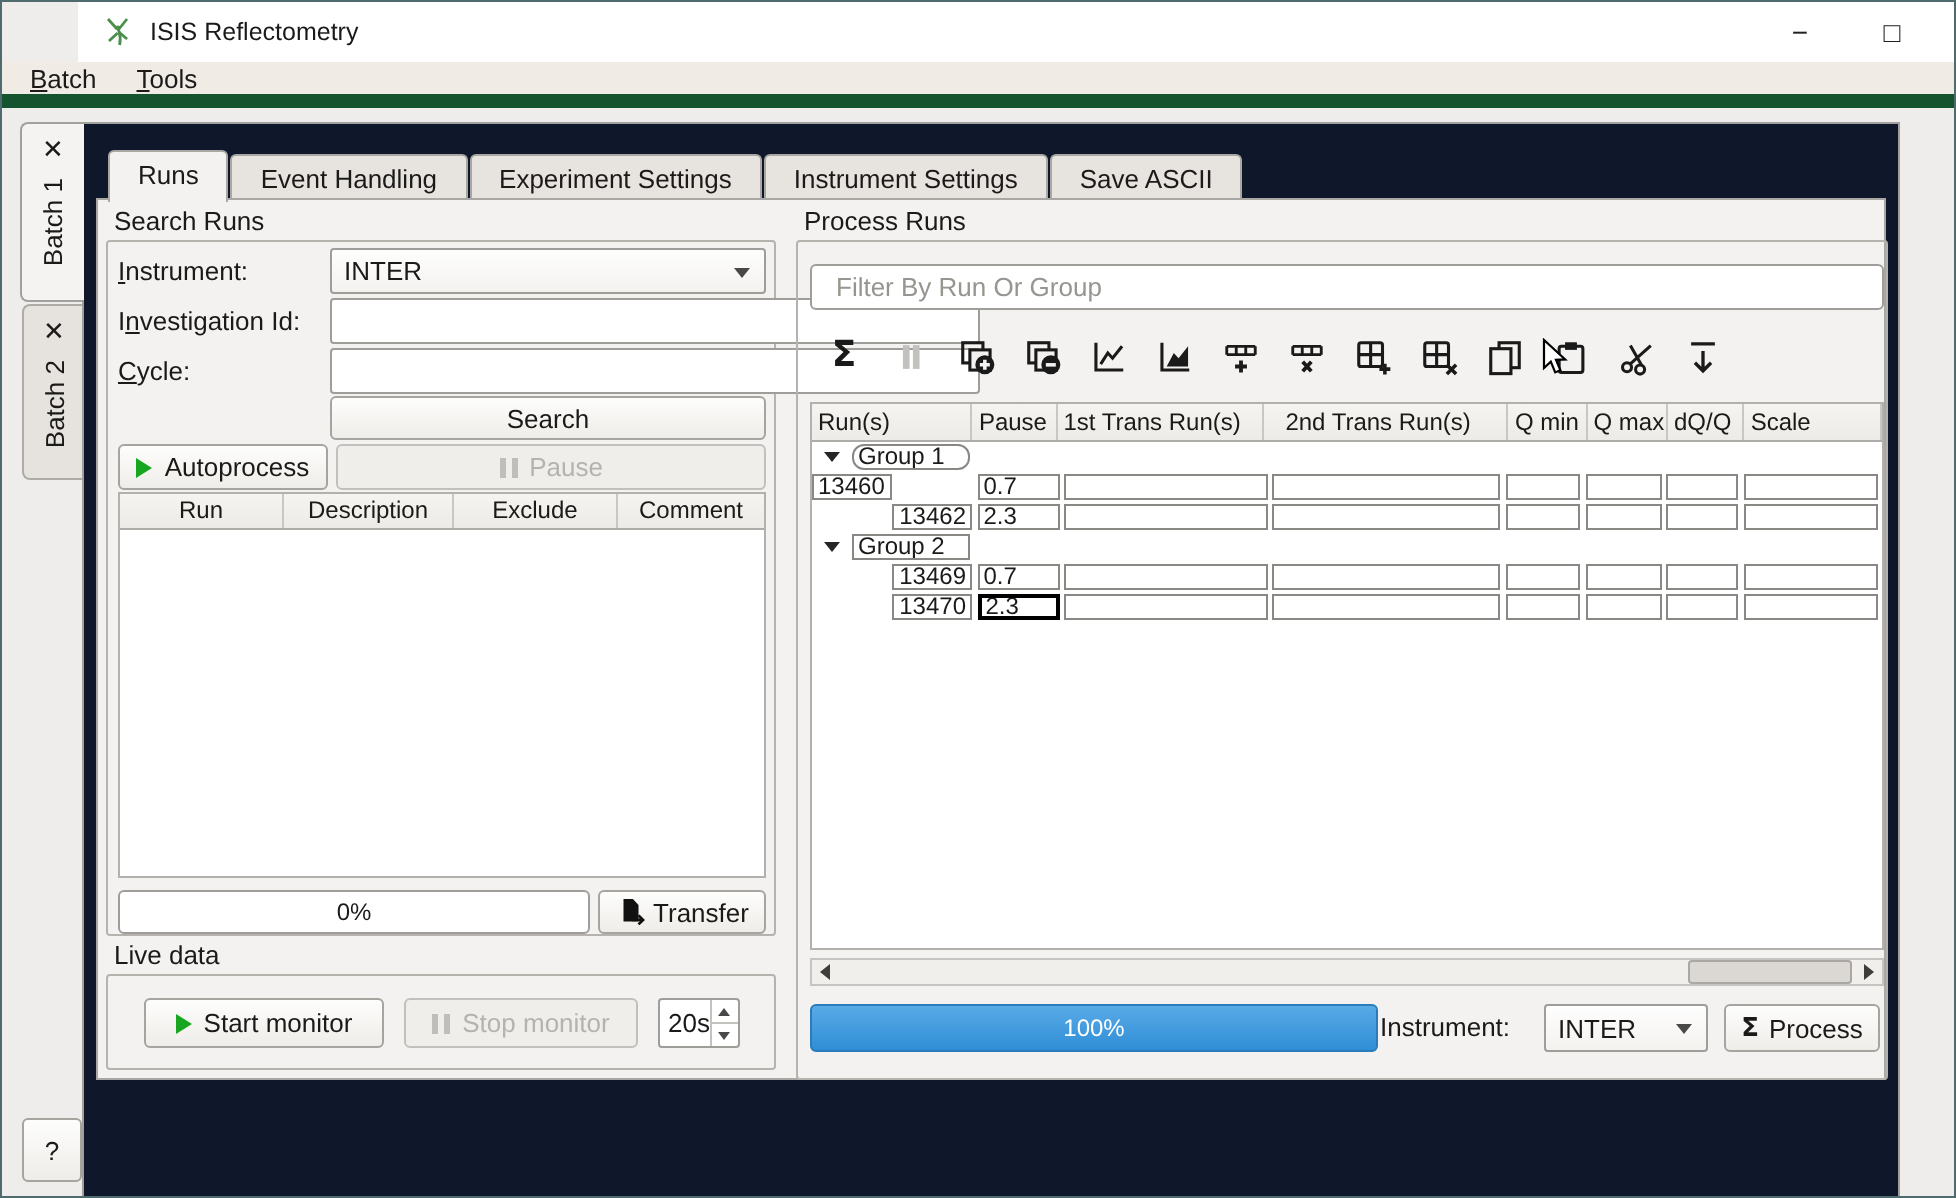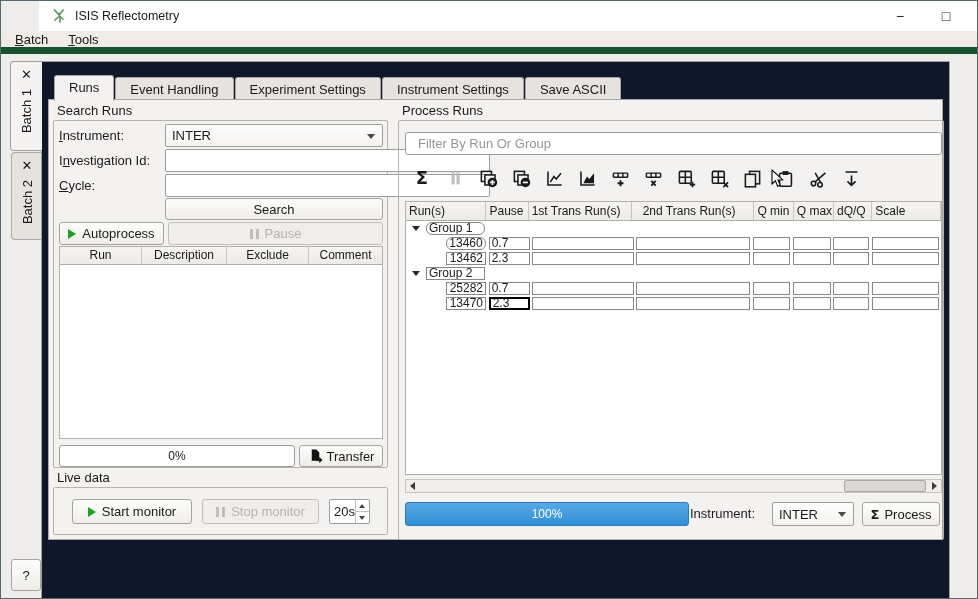--- a/index.html
+++ b/index.html
@@ -360,7 +360,7 @@
               </div>
               <div class="prow">
                 <div class="pcol" style="width: 82px;">
-                  <div class="cellbox" style="width: 40px; margin-left: 40px; text-align: center; border-radius: 6px;">13460</div>
+                  <div class="cellbox" style="width: 40px; text-align: left;">13460</div>
                 </div>
                 <div class="pcol" style="width: 43px;">
                   <div class="cellbox" style="width: 41px; margin-left: 1px;">0.7</div>

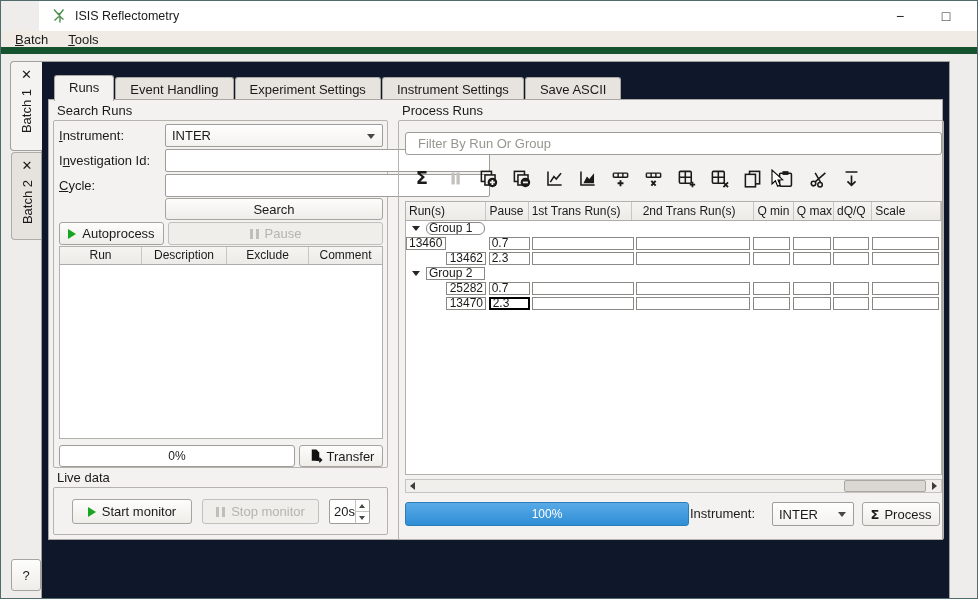--- a/index.html
+++ b/index.html
@@ -416,7 +416,7 @@
               </div>
               <div class="prow">
                 <div class="pcol" style="width: 82px;">
-                  <div class="cellbox" style="width: 40px; margin-left: 40px; text-align: right;">25282</div>
+                  <div class="cellbox" style="width: 40px; margin-left: 40px; text-align: right;">13469</div>
                 </div>
                 <div class="pcol" style="width: 43px;">
                   <div class="cellbox" style="width: 41px; margin-left: 1px;">0.7</div>

